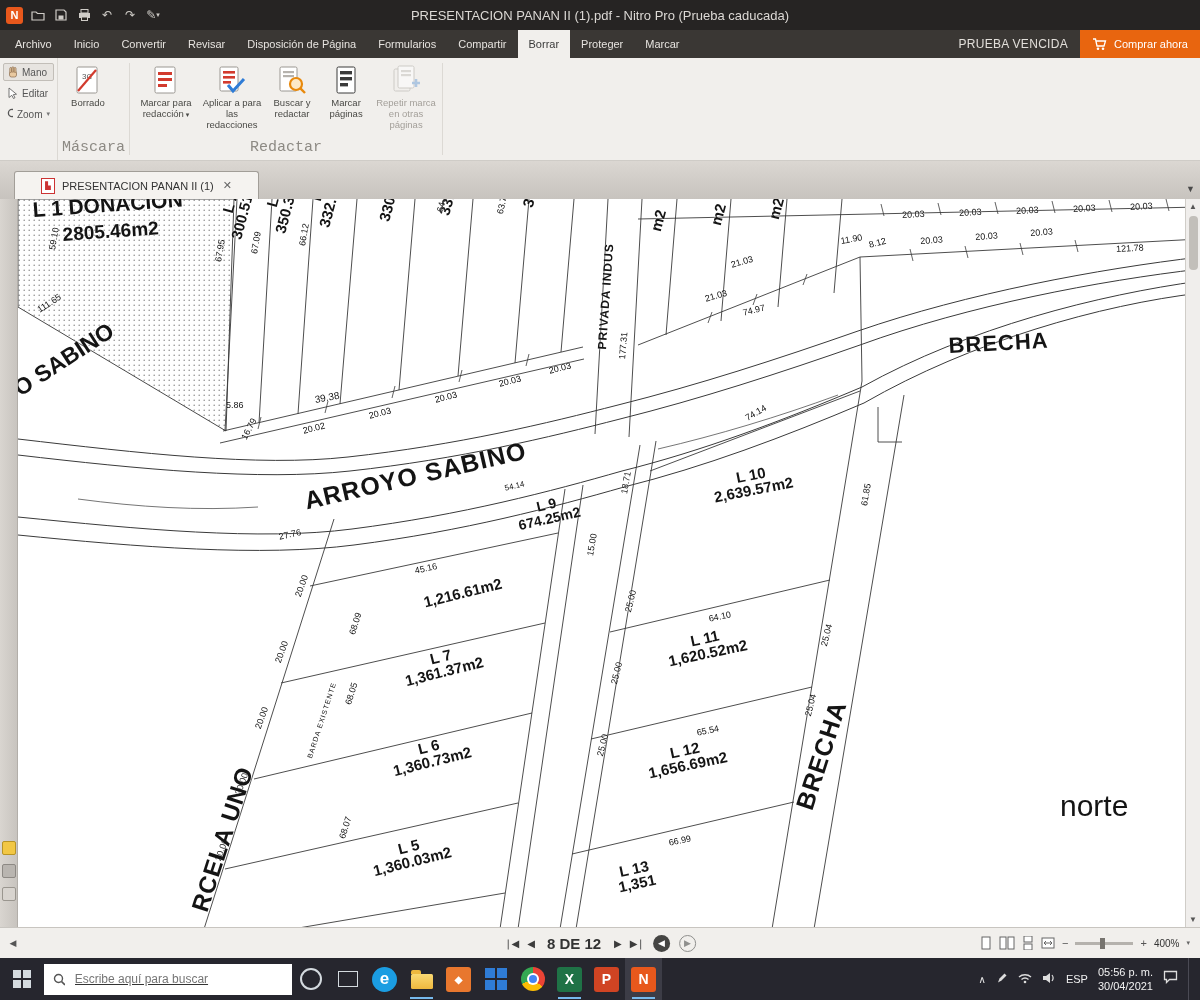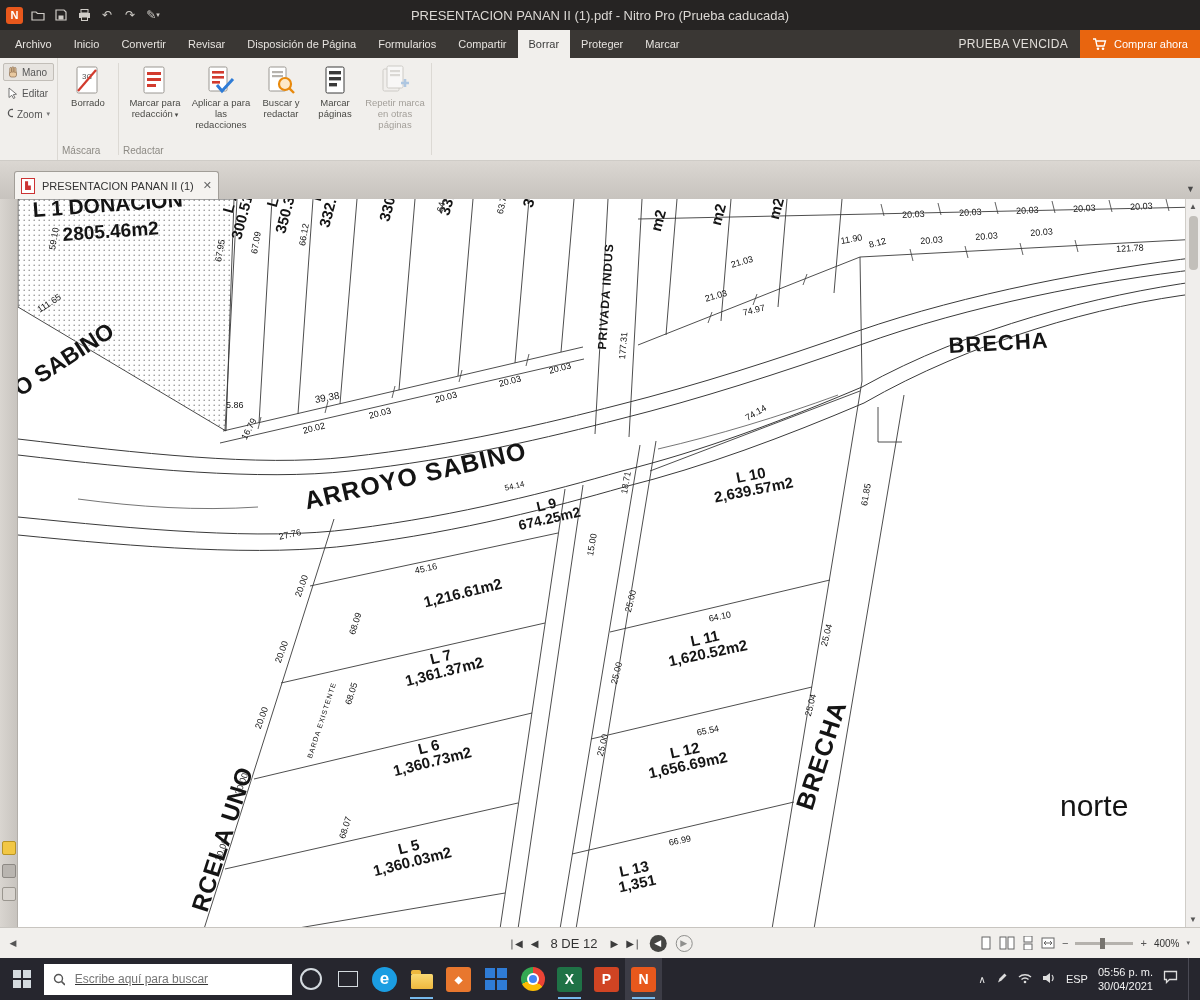--- a/index.html
+++ b/index.html
@@ -34,7 +34,7 @@
   .big-btn.narrow{width:50px;}
   .big-btn.disabled{color:#a39f99;}
   .big-btn.disabled .bico{opacity:.55;}
-  .grp-label{font-size:10px;color:#8d8a84;padding:2px 0 4px;}
+  .grp-label{font-size:15px;color:#8d8a84;text-align:center;padding:2px 0 4px;font-family:Liberation Mono, monospace;}
   .rib-sep{width:1px;background:#dcd9d4;margin:5px 0;}
 
   

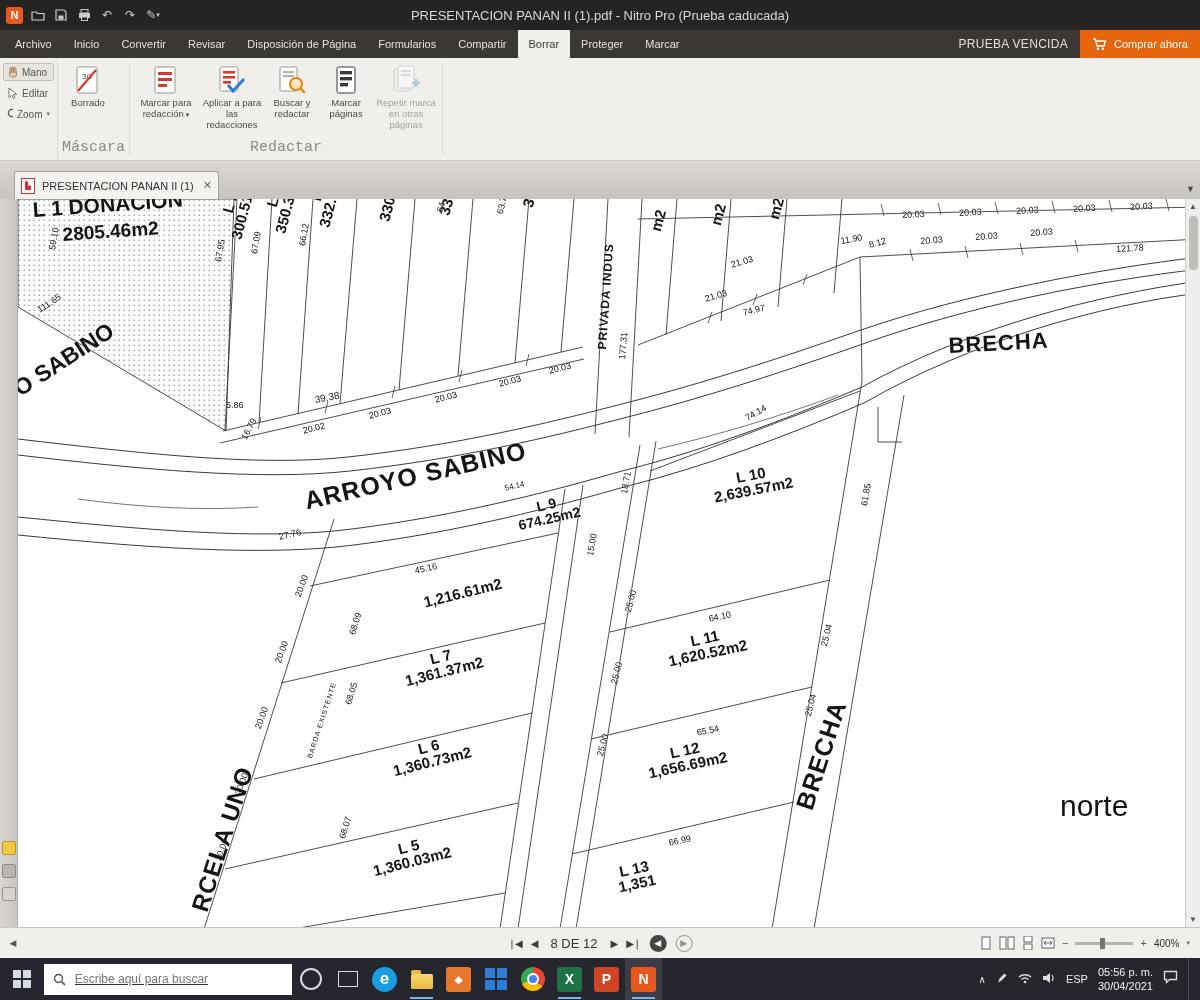--- a/index.html
+++ b/index.html
@@ -39,7 +39,7 @@
 
   
   .tabstrip{height:38px;background:linear-gradient(#dbd7d2,#c7c3be);display:flex;align-items:flex-end;padding-left:14px;position:relative;flex:0 0 auto;}
-  .doctab{height:27px;background:#f5f3f0;border:1px solid #a29e98;border-bottom:none;border-radius:3px 3px 0 0;display:flex;align-items:center;gap:7px;padding:0 6px;font-size:11px;color:#333;}
+  .doctab{height:27px;background:#f5f3f0;border:1px solid #a29e98;border-bottom:none;border-radius:3px 3px 0 0;display:flex;align-items:center;gap:7px;padding:0 26px;font-size:11px;color:#333;}
   .pdfglyph{width:12px;height:14px;background:#fff;border:1px solid #c33;position:relative;display:flex;align-items:center;justify-content:center;font-size:7px;color:#c33;font-weight:700;}
   .tabclose{font-size:11px;color:#666;padding-left:2px;}
   .tab-dd{position:absolute;right:5px;bottom:5px;font-size:9px;color:#4a4a4a;}

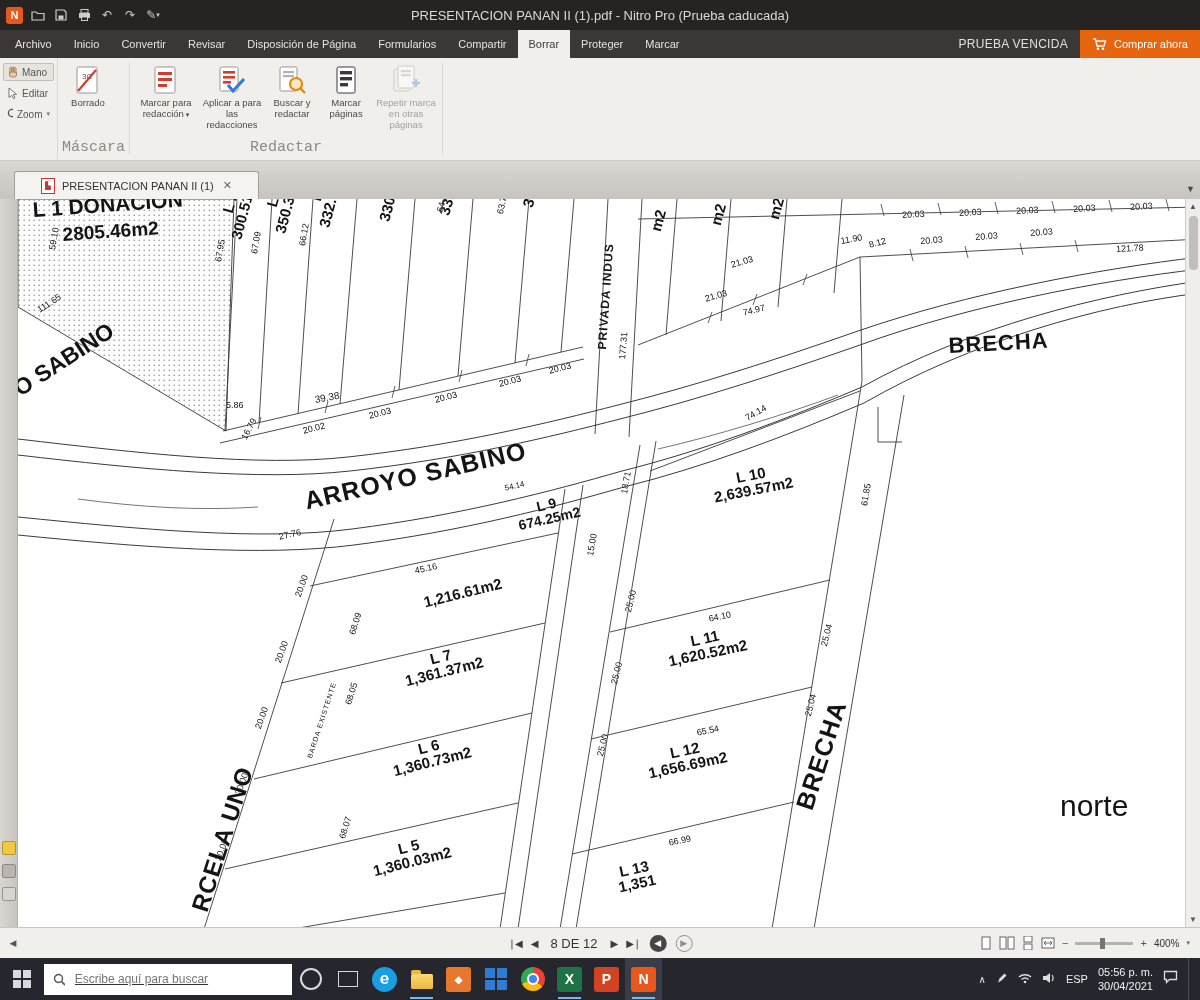--- a/index.html
+++ b/index.html
@@ -61,7 +61,7 @@
   .nav-left-arrow{width:26px;text-align:center;font-size:9px;color:#555;}
   .nav-center{position:absolute;left:50%;transform:translateX(-50%);display:flex;align-items:center;gap:9px;}
   .nav-btn{font-size:10px;color:#3c3c3c;letter-spacing:-1px;}
-  .page-ind{font-size:13px;font-weight:400;color:#333;padding:0 4px;white-space:nowrap;}
+  .page-ind{font-size:15px;font-weight:700;color:#333;padding:0 4px;white-space:nowrap;}
   .hist{width:17px;height:17px;border-radius:50%;display:flex;align-items:center;justify-content:center;font-size:9px;}
   .hist.back{background:#454543;color:#fff;}
   .hist.fwd{border:1.5px solid #8f8f8d;color:#8f8f8d;box-sizing:border-box;}

